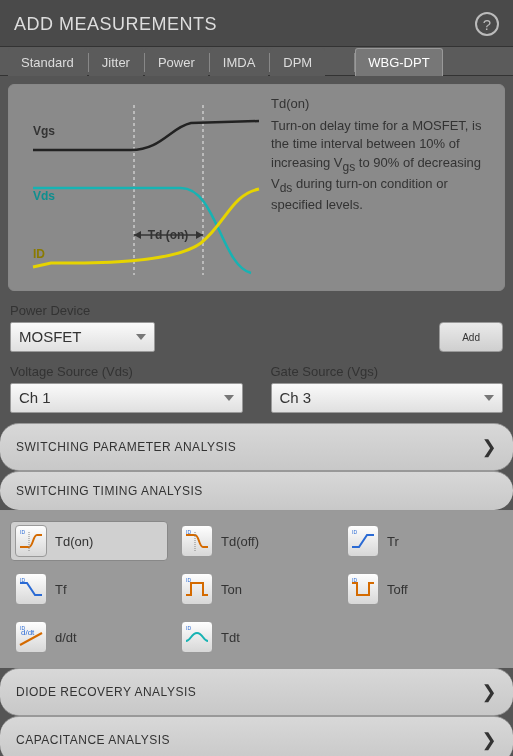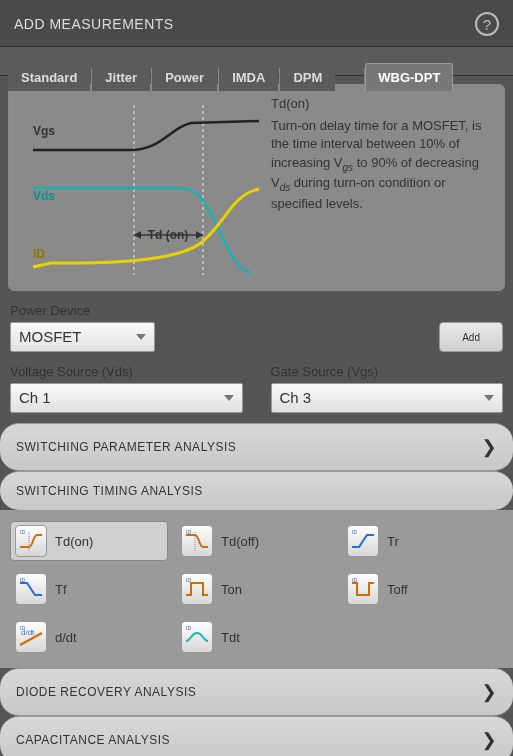--- a/index.html
+++ b/index.html
@@ -21,7 +21,7 @@
     border-bottom: 1px solid #333;
   }
   .header-title {
-    font-size: 14px;
+    font-size: 18px;
     letter-spacing: 0.5px;
     color: #ddd;
   }

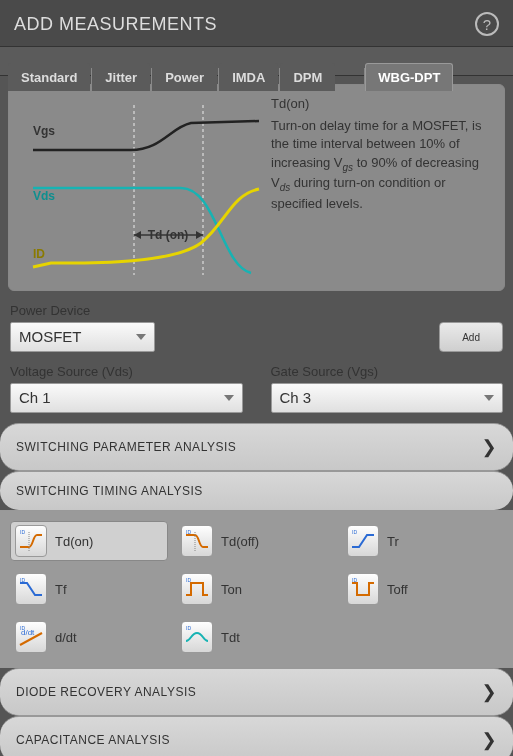--- a/index.html
+++ b/index.html
@@ -50,9 +50,8 @@
     border-radius: 3px 3px 0 0;
     cursor: pointer;
     position: relative;
-    top: 16px;
+    top: 1px;
     background: #5b5b5b;
-    font-weight: bold;
   }
   .tab + .tab::before {
     content: "";

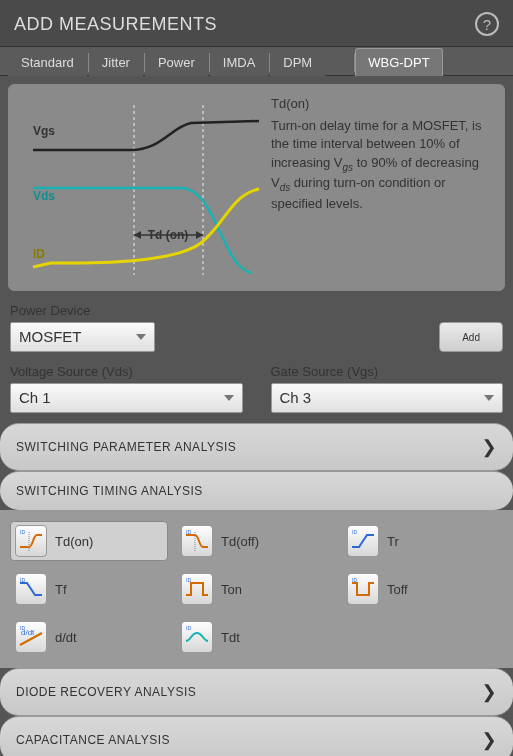--- a/index.html
+++ b/index.html
@@ -173,7 +173,7 @@
     display:flex; align-items:center; justify-content:center;
   }
   .meas-label { color: #333; font-size: 13px; }
-  sub { font-size: 10px; font-style: italic; }
+  sub { font-size: 12px; }
 </style>
 </head>
 <body>

